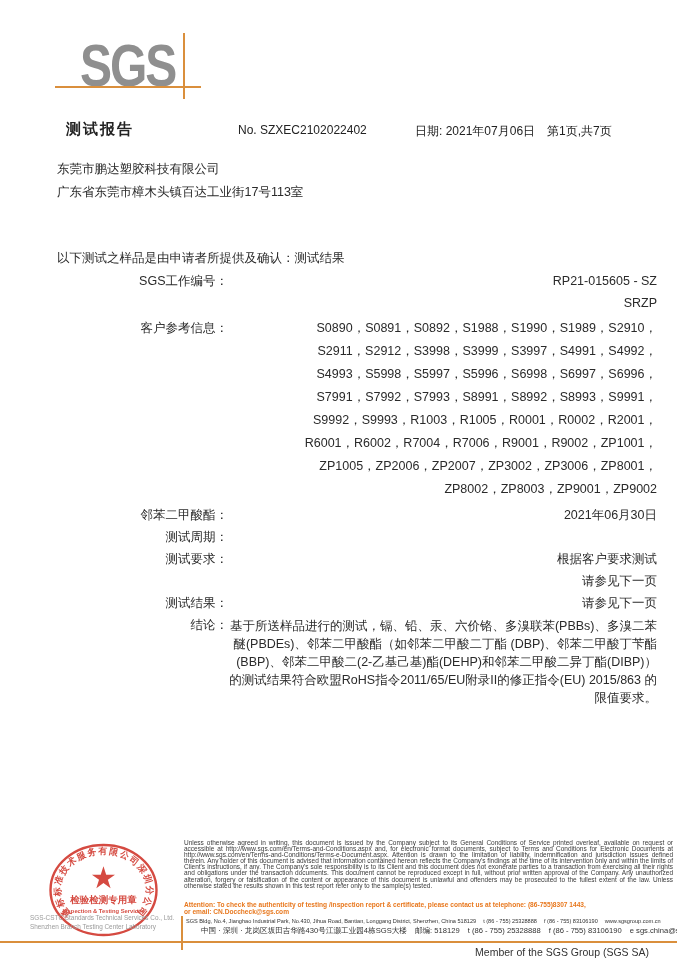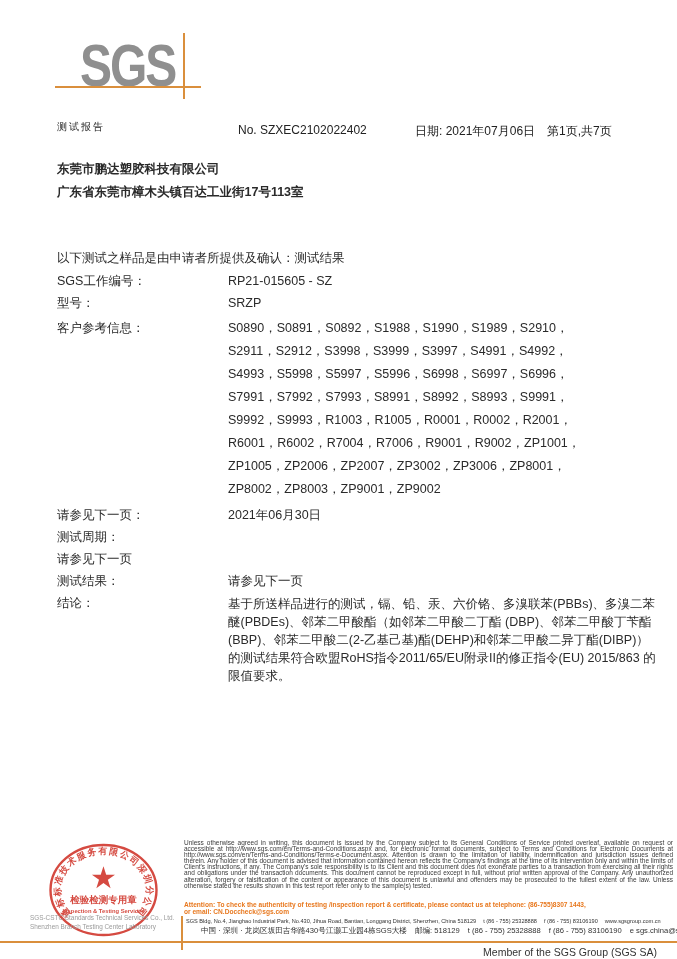--- a/index.html
+++ b/index.html
@@ -13,7 +13,7 @@
   .logo-vline{position:absolute;left:183px;top:33px;width:2px;height:66px;background:#da8f3c;}
 
   
-  .hdr-title{position:absolute;left:57px;top:120px;font-size:10px;font-weight:normal;letter-spacing:2px;}
+  .hdr-title{position:absolute;left:66px;top:120px;font-size:15px;font-weight:bold;letter-spacing:2px;}
   .hdr-no{position:absolute;left:238px;top:123px;font-size:12px;}
   .hdr-date{position:absolute;left:415px;top:123px;font-size:12px;}
   .hdr-page{position:absolute;left:547px;top:123px;font-size:12px;}

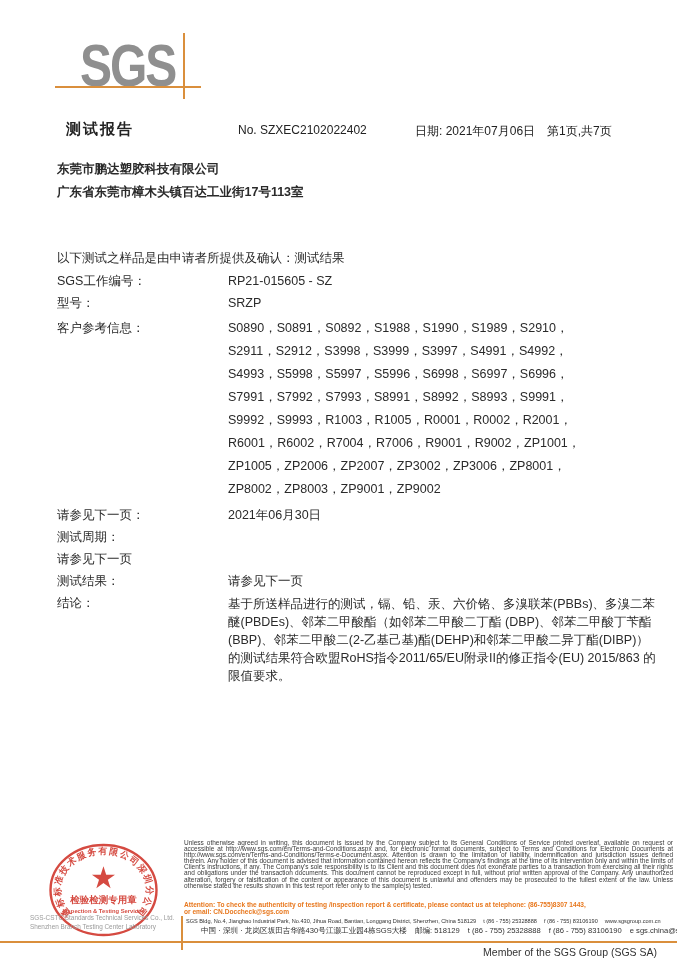--- a/index.html
+++ b/index.html
@@ -19,7 +19,7 @@
   .hdr-page{position:absolute;left:547px;top:123px;font-size:12px;}
 
   
-  .applicant{position:absolute;left:57px;top:158px;font-size:12.5px;line-height:23px;font-weight:bold;color:#2a2a2a;}
+  .applicant{position:absolute;left:57px;top:158px;font-size:12.5px;line-height:23px;font-weight:normal;color:#2a2a2a;}
 
   .sample-statement{position:absolute;left:57px;top:250px;font-size:12.5px;color:#2a2a2a;}
 

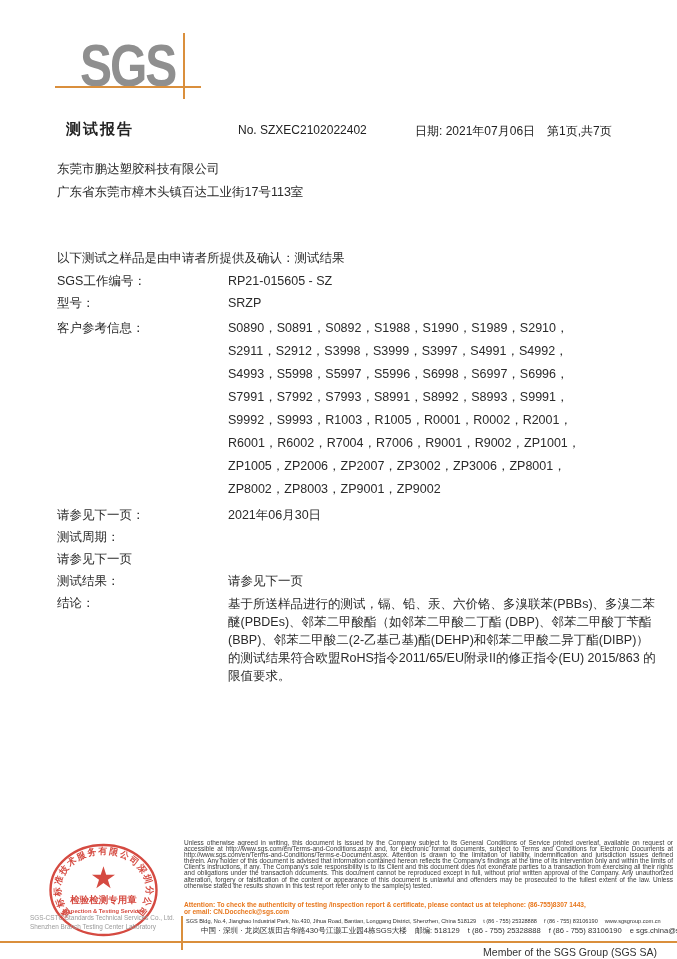--- a/index.html
+++ b/index.html
@@ -24,7 +24,7 @@
   .sample-statement{position:absolute;left:57px;top:250px;font-size:12.5px;color:#2a2a2a;}
 
   
-  .fields{position:absolute;left:57px;top:273px;width:600px;font-size:12.5px;color:#2a2a2a;}
+  .fields{position:absolute;left:57px;top:273px;width:600px;font-size:12.5px;color:#2a2a2a;text-align:right;}
   .frow{display:flex;align-items:flex-start;margin-bottom:6px;line-height:16px;}
   .flabel{flex:0 0 171px;}
   .fvalue{flex:1;}

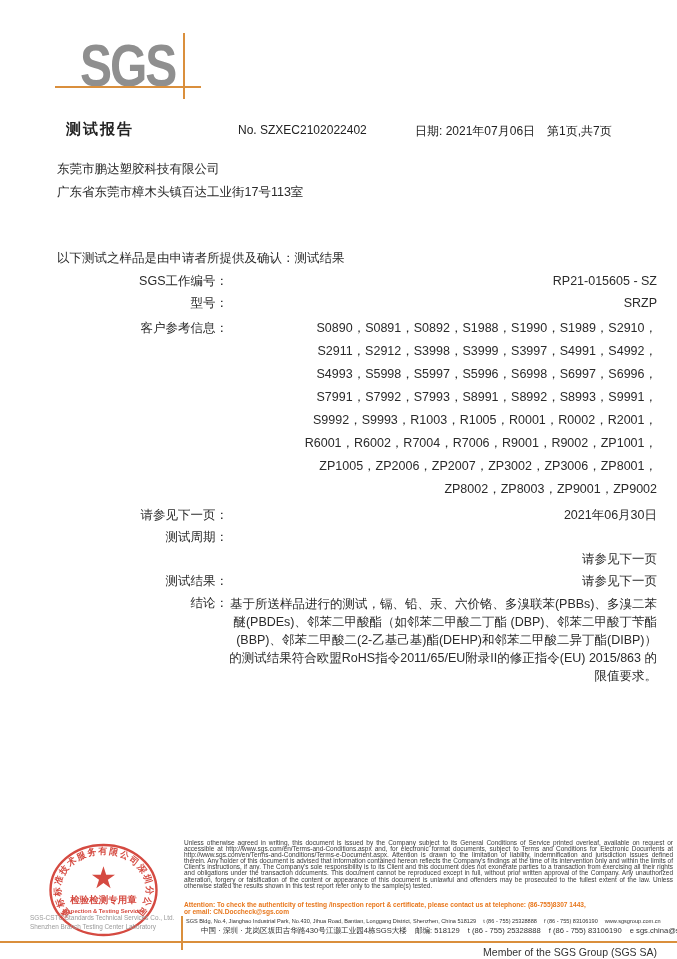--- a/index.html
+++ b/index.html
@@ -74,7 +74,6 @@
       <div class="fvalue">RP21-015605 - SZ</div>
     </div>
     <div class="frow">
-      <div class="flabel">型号：</div>
       <div class="fvalue">SRZP</div>
     </div>
     <div class="frow">

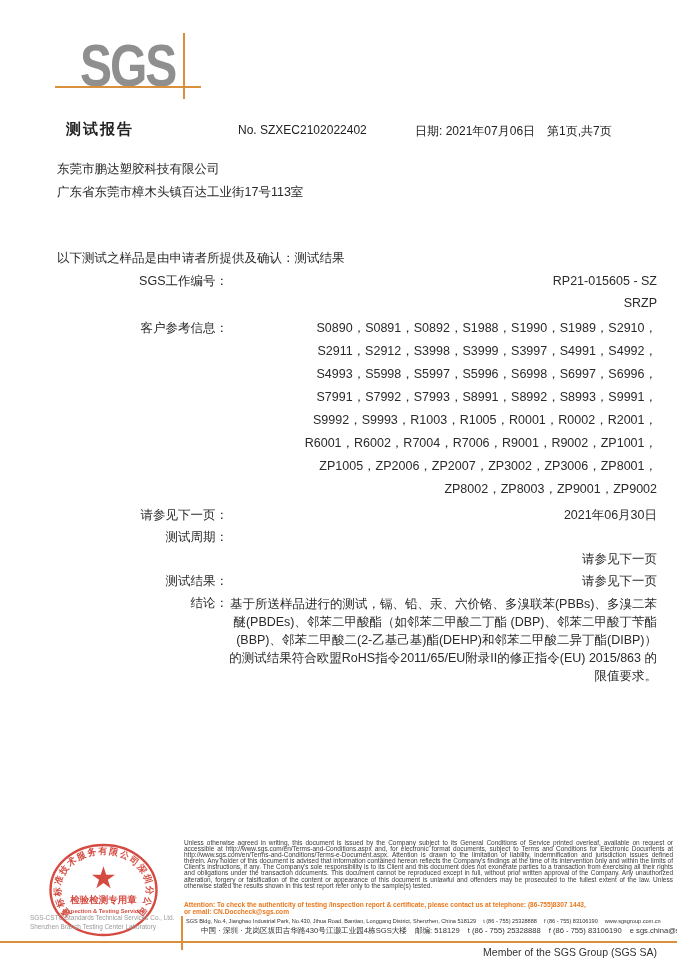--- a/index.html
+++ b/index.html
@@ -90,7 +90,7 @@
       </div>
     </div>
     <div class="frow">
-      <div class="flabel">请参见下一页：</div>
+      <div class="flabel">邻苯二甲酸酯：</div>
       <div class="fvalue">2021年06月30日</div>
     </div>
     <div class="frow">

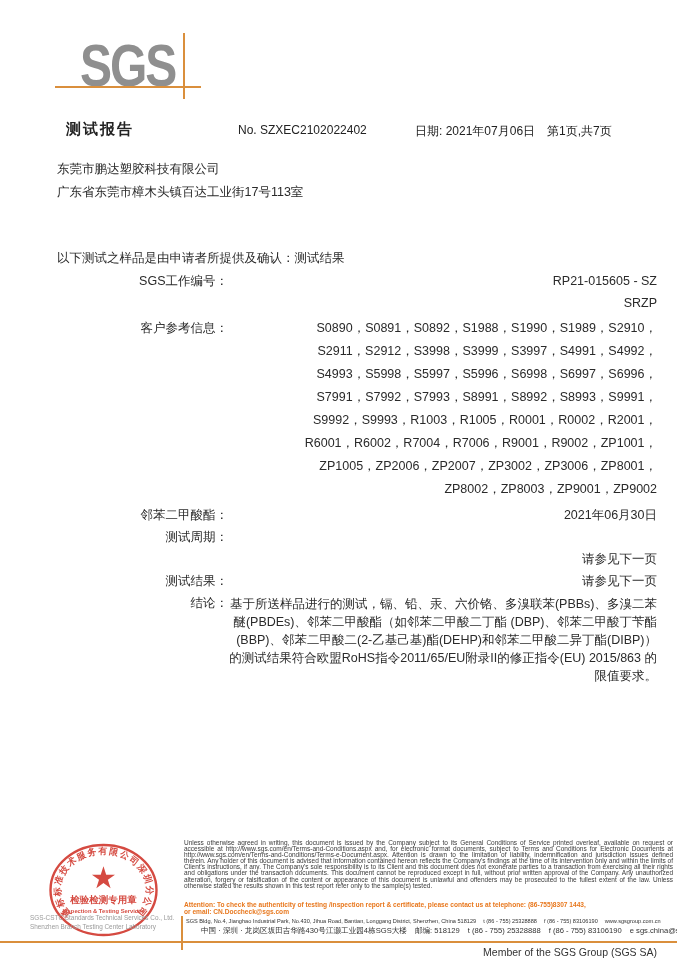--- a/index.html
+++ b/index.html
@@ -97,6 +97,10 @@
       <div class="flabel">测试周期：</div>
     </div>
     <div class="frow">
+      <div class="flabel">测试要求：</div>
+      <div class="fvalue">根据客户要求测试</div>
+    </div>
+    <div class="frow">
       <div class="fvalue">请参见下一页</div>
     </div>
     <div class="frow">

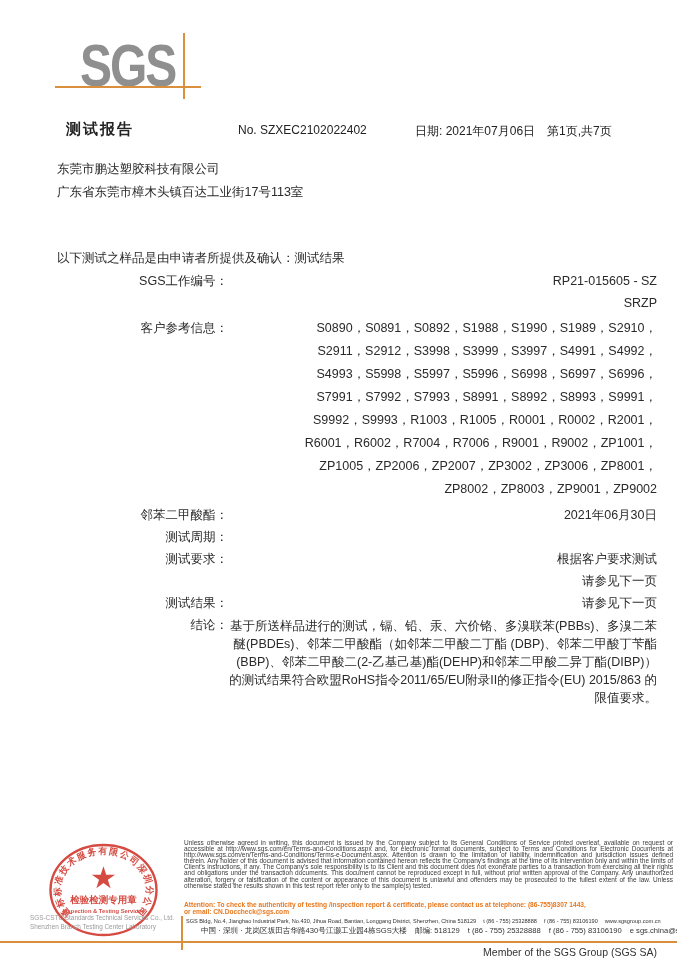--- a/index.html
+++ b/index.html
@@ -42,7 +42,7 @@
              display:flex;gap:8px;white-space:nowrap;}
   .addr-vline{position:absolute;left:181px;top:916px;width:2px;height:34px;background:#da8f3c;}
   .addr-hline{position:absolute;left:0;top:941px;width:677px;height:2px;background:#da8f3c;}
-  .member{position:absolute;right:20px;top:946px;font-size:10.5px;color:#333;}
+  .member{position:absolute;right:28px;top:946px;font-size:10.5px;color:#333;}
 
   .stamp{position:absolute;left:47px;top:842px;opacity:0.92;}
   .stamp-company{position:absolute;left:30px;top:913px;font-size:6.4px;line-height:9px;color:#9b9b9b;width:170px;}

